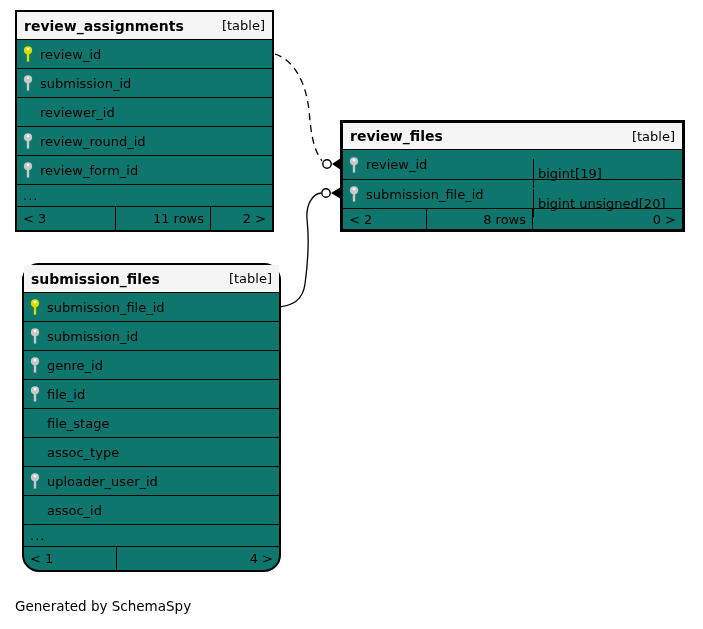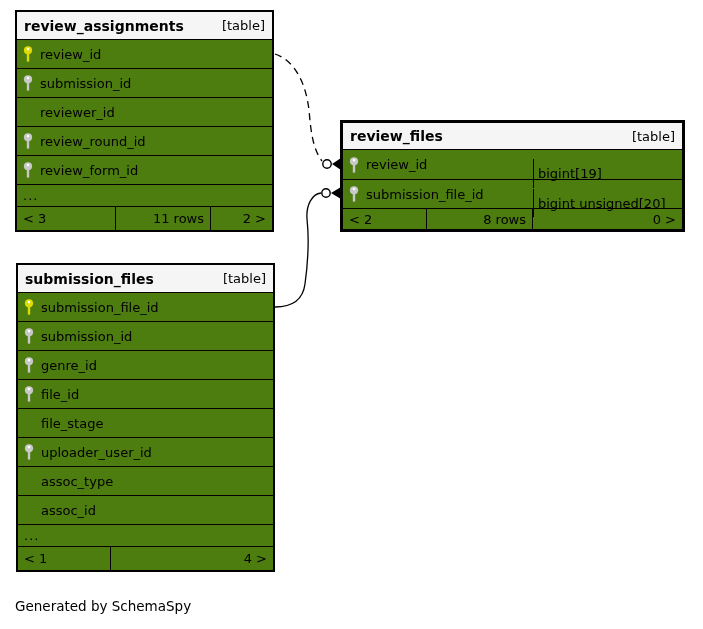--- a/index.html
+++ b/index.html
@@ -25,7 +25,7 @@
 
   .dbtable {
     position: absolute;
-    background: #4d7c0f;
+    background: #0f766e;
     border: 2px solid var(--color-border, #000);
     box-sizing: border-box;
     font-size: 13px;

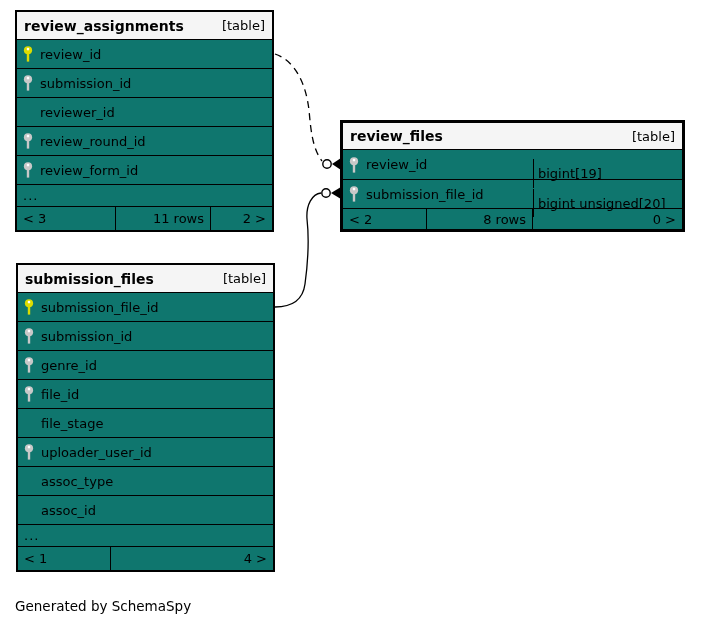--- a/index.html
+++ b/index.html
@@ -34,7 +34,7 @@
   .dbtable.rf { border-width: 3px; text-align: center; }
   .t-ra { left: 15px; top: 10px;  width: 259px; }
   .t-rf { left: 340px; top: 120px; width: 345px; }
-  .t-sf { left: 16px; top: 263px; width: 259px; }
+  .t-sf { left: 22px; top: 263px; width: 259px; border-radius: 17px; }
 
   .thead {
     height: 27px;

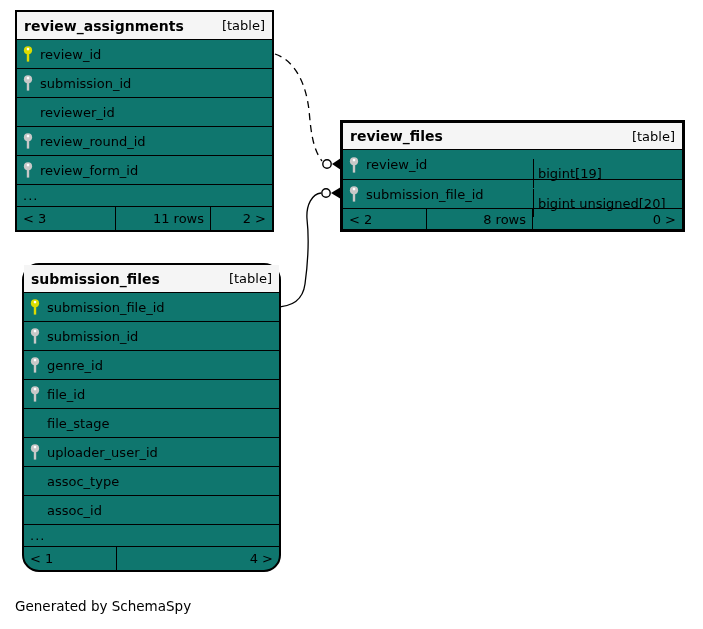--- a/index.html
+++ b/index.html
@@ -265,6 +265,10 @@
       <span class="cname">file_stage</span>
     </div>
     <div class="trow">
+      <span class="kicon none"></span>
+      <span class="cname">assoc_type</span>
+    </div>
+    <div class="trow">
       <span class="kicon fk">
           <svg viewBox="0 0 10 16" width="10" height="16">
             <circle cx="5" cy="4.3" r="4.1" fill="currentColor"></circle>
@@ -273,10 +277,6 @@
           </svg>
         </span>
       <span class="cname">uploader_user_id</span>
-    </div>
-    <div class="trow">
-      <span class="kicon none"></span>
-      <span class="cname">assoc_type</span>
     </div>
     <div class="trow">
       <span class="kicon none"></span>

